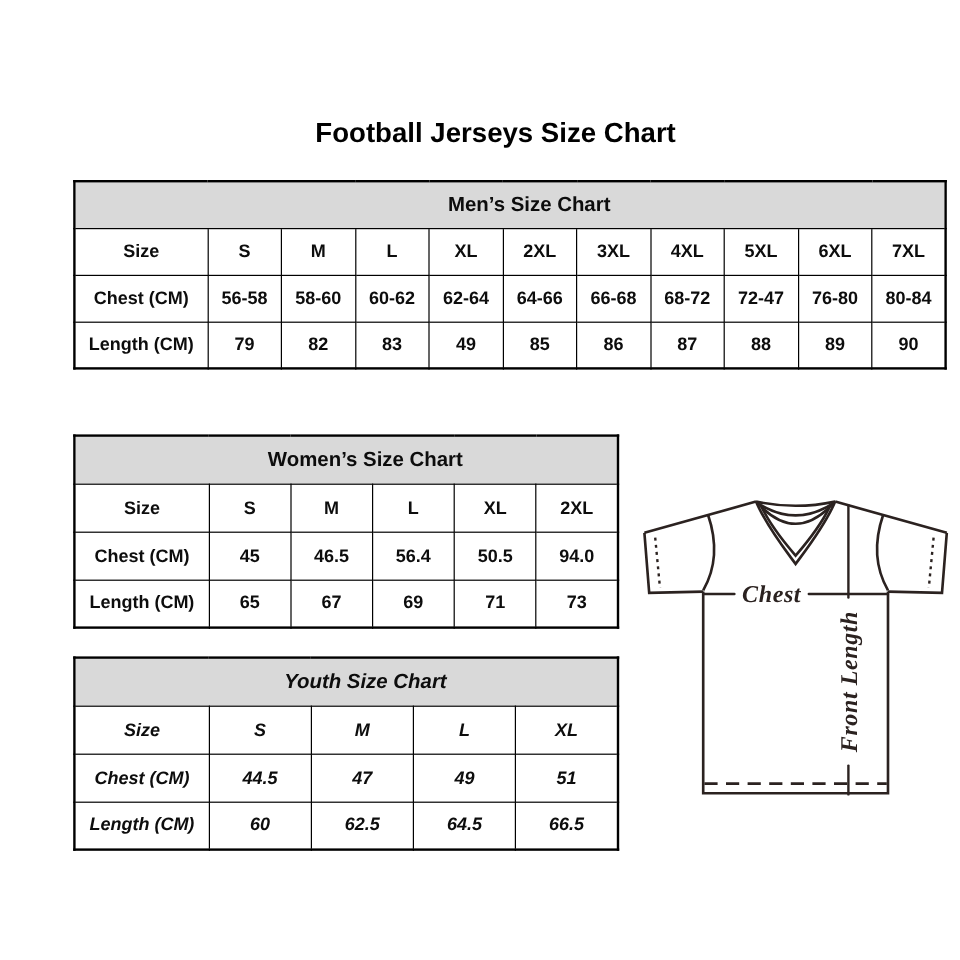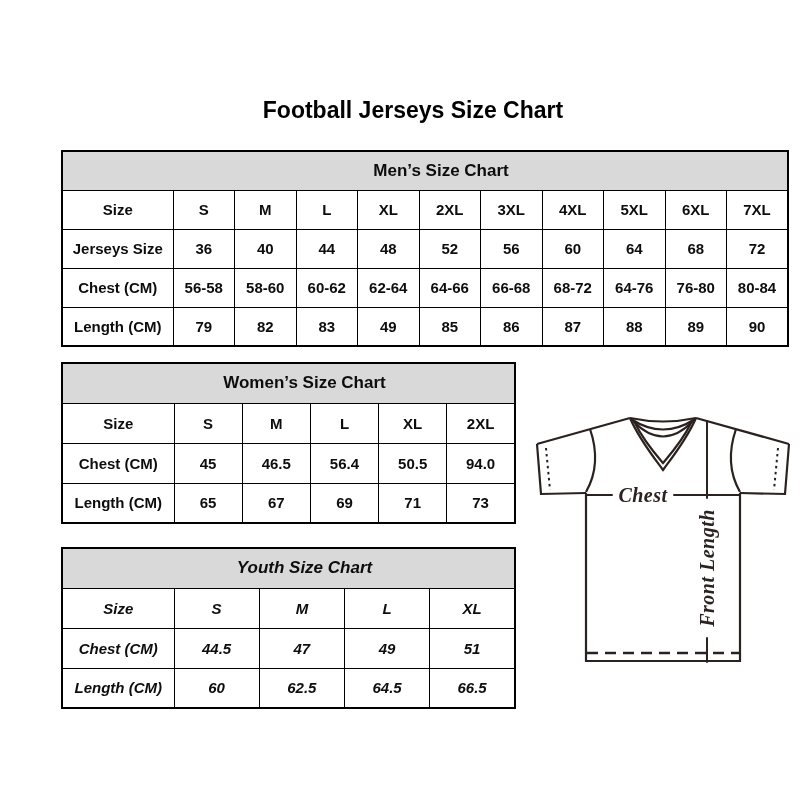--- a/index.html
+++ b/index.html
@@ -70,19 +70,6 @@
         <td>7XL</td>
       </tr>
       <tr>
-        <td>Jerseys Size</td>
-        <td>36</td>
-        <td>40</td>
-        <td>44</td>
-        <td>48</td>
-        <td>52</td>
-        <td>56</td>
-        <td>60</td>
-        <td>64</td>
-        <td>68</td>
-        <td>72</td>
-      </tr>
-      <tr>
         <td>Chest (CM)</td>
         <td>56-58</td>
         <td>58-60</td>

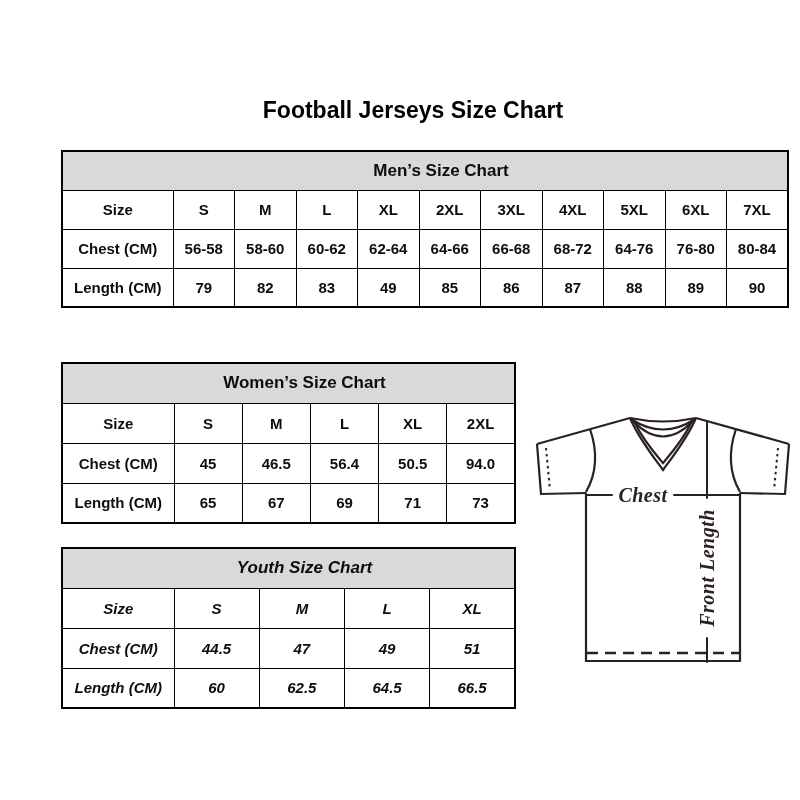--- a/index.html
+++ b/index.html
@@ -78,7 +78,7 @@
         <td>64-66</td>
         <td>66-68</td>
         <td>68-72</td>
-        <td>64-76</td>
+        <td>72-47</td>
         <td>76-80</td>
         <td>80-84</td>
       </tr>

